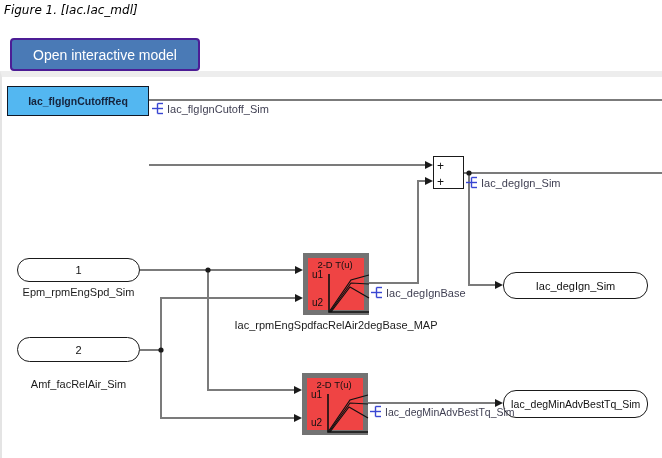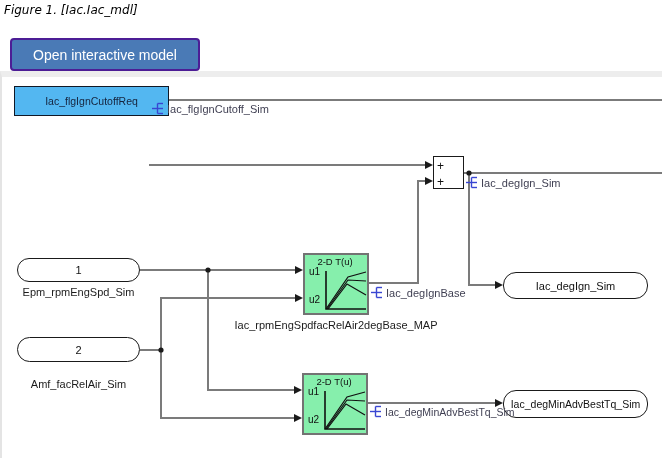--- a/index.html
+++ b/index.html
@@ -96,7 +96,7 @@
     </g>
   </svg>
 
-  <div class="src-block" style="left:14px; top:86px; width:155px; height:30px;">
+  <div class="src-block" style="left:7px; top:86px; width:142px; height:30px;font-weight:bold;">
     <span>Iac_flgIgnCutoffReq</span>
   </div>
 

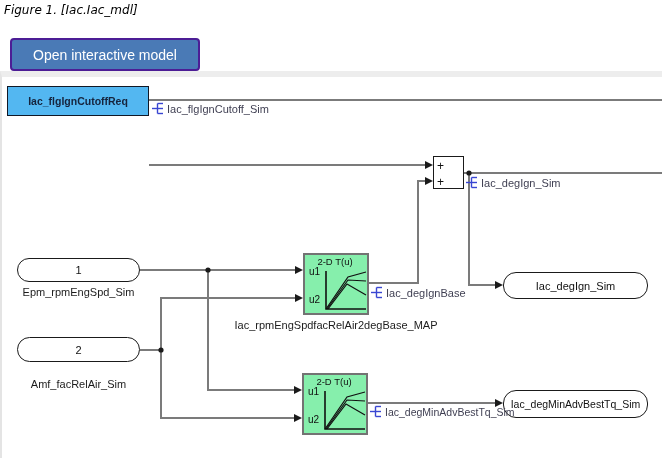--- a/index.html
+++ b/index.html
@@ -36,7 +36,7 @@
     position:absolute; font-size:11px; color:#1c1c1c; text-align:center; white-space:nowrap;
   }
   .lut {
-    position:absolute; width:66px; height:62px; background:#86efac; border:2px solid #737373;
+    position:absolute; width:66px; height:62px; background:#ef4444; border:5px solid #737373;
   }
   .lut-type { position:absolute; left:0; right:2px; top:1px; text-align:center; font-size:9.5px; color:#111; }
   .lut-u { position:absolute; left:4px; font-size:10px; color:#111; }

